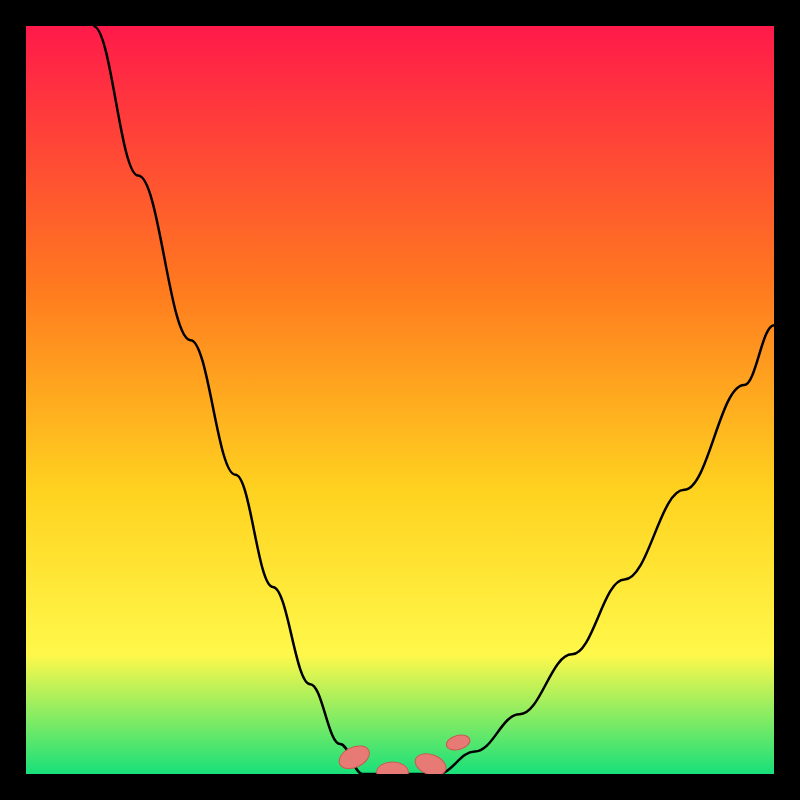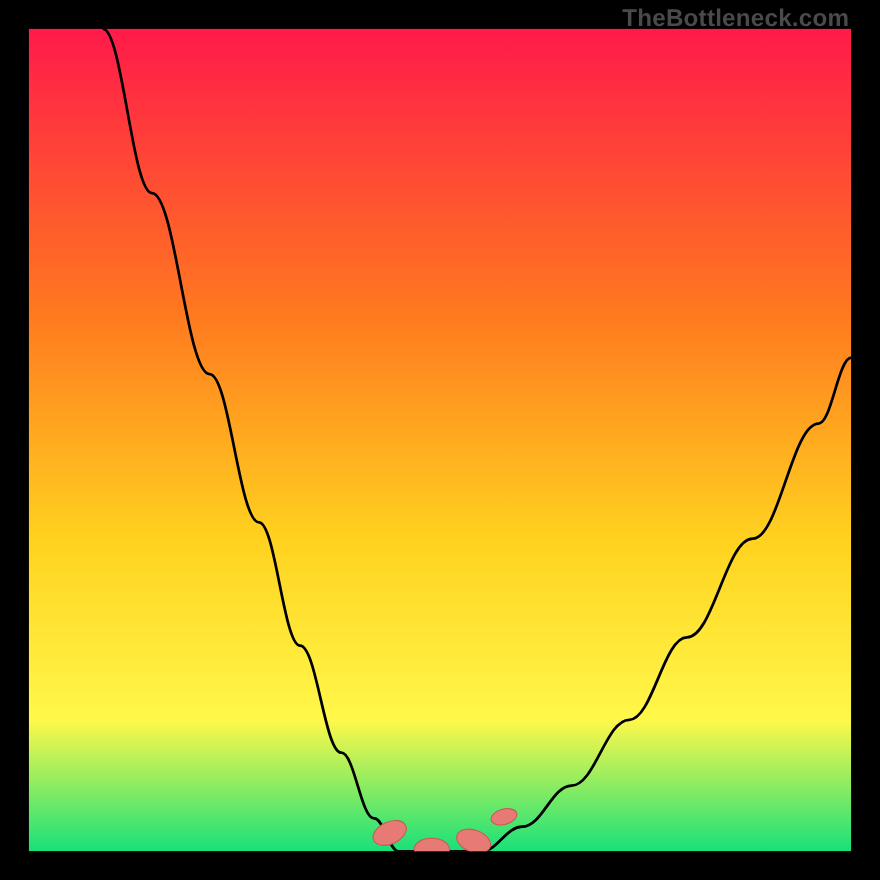--- a/index.html
+++ b/index.html
@@ -65,7 +65,6 @@
         </g>
     </svg>
   </div>
-  <div class="watermark">TheBottleneck.com</div>
 </div>
 
 </body></html>

